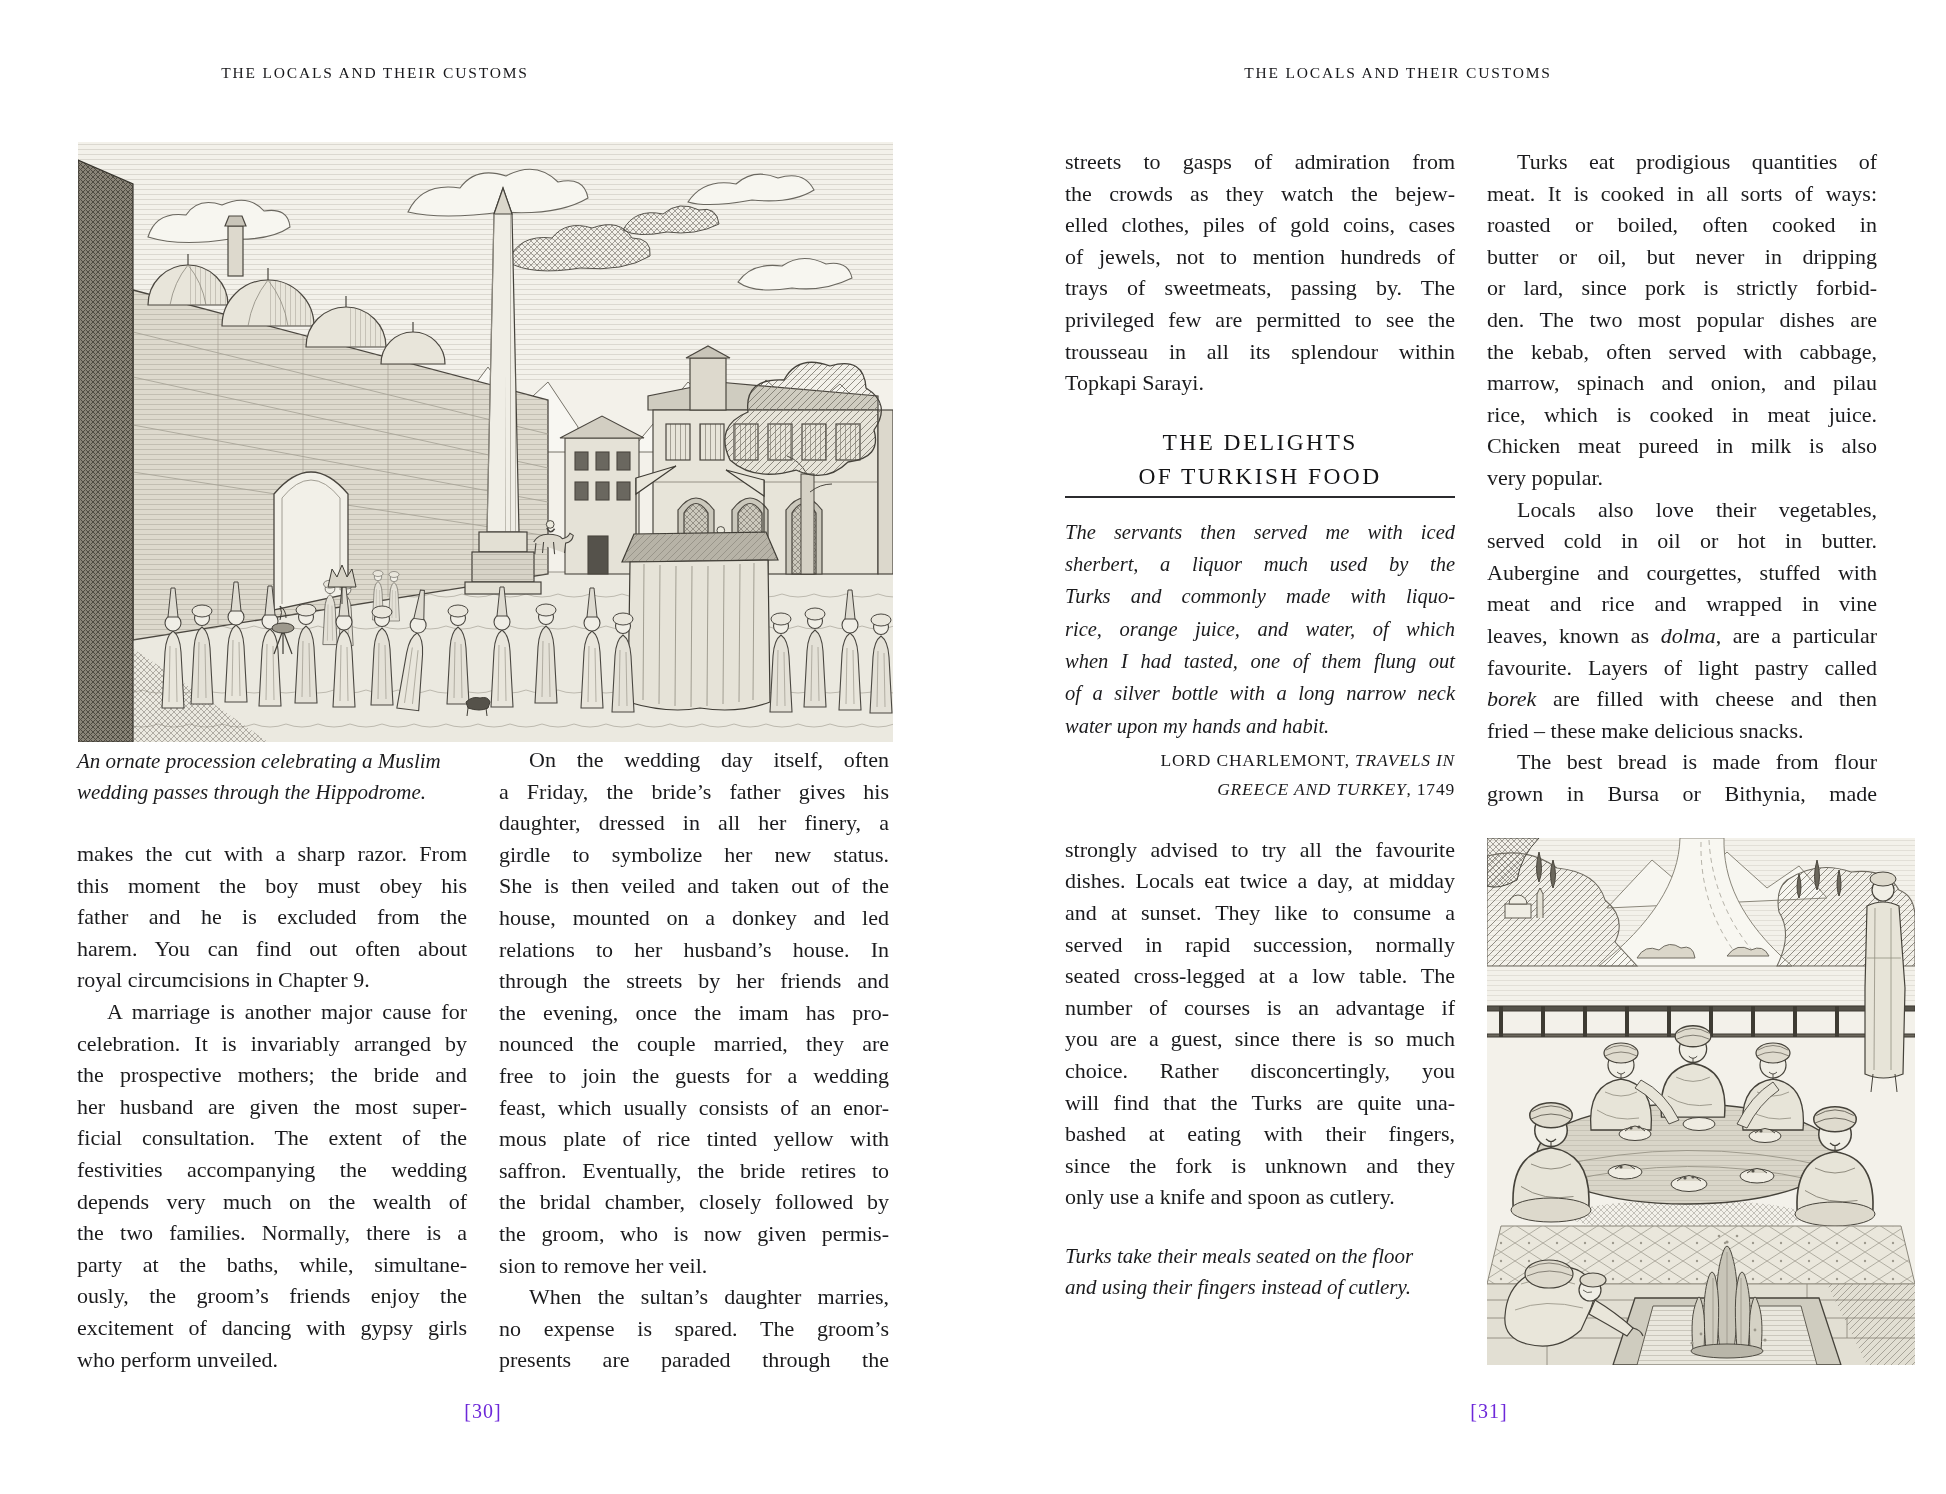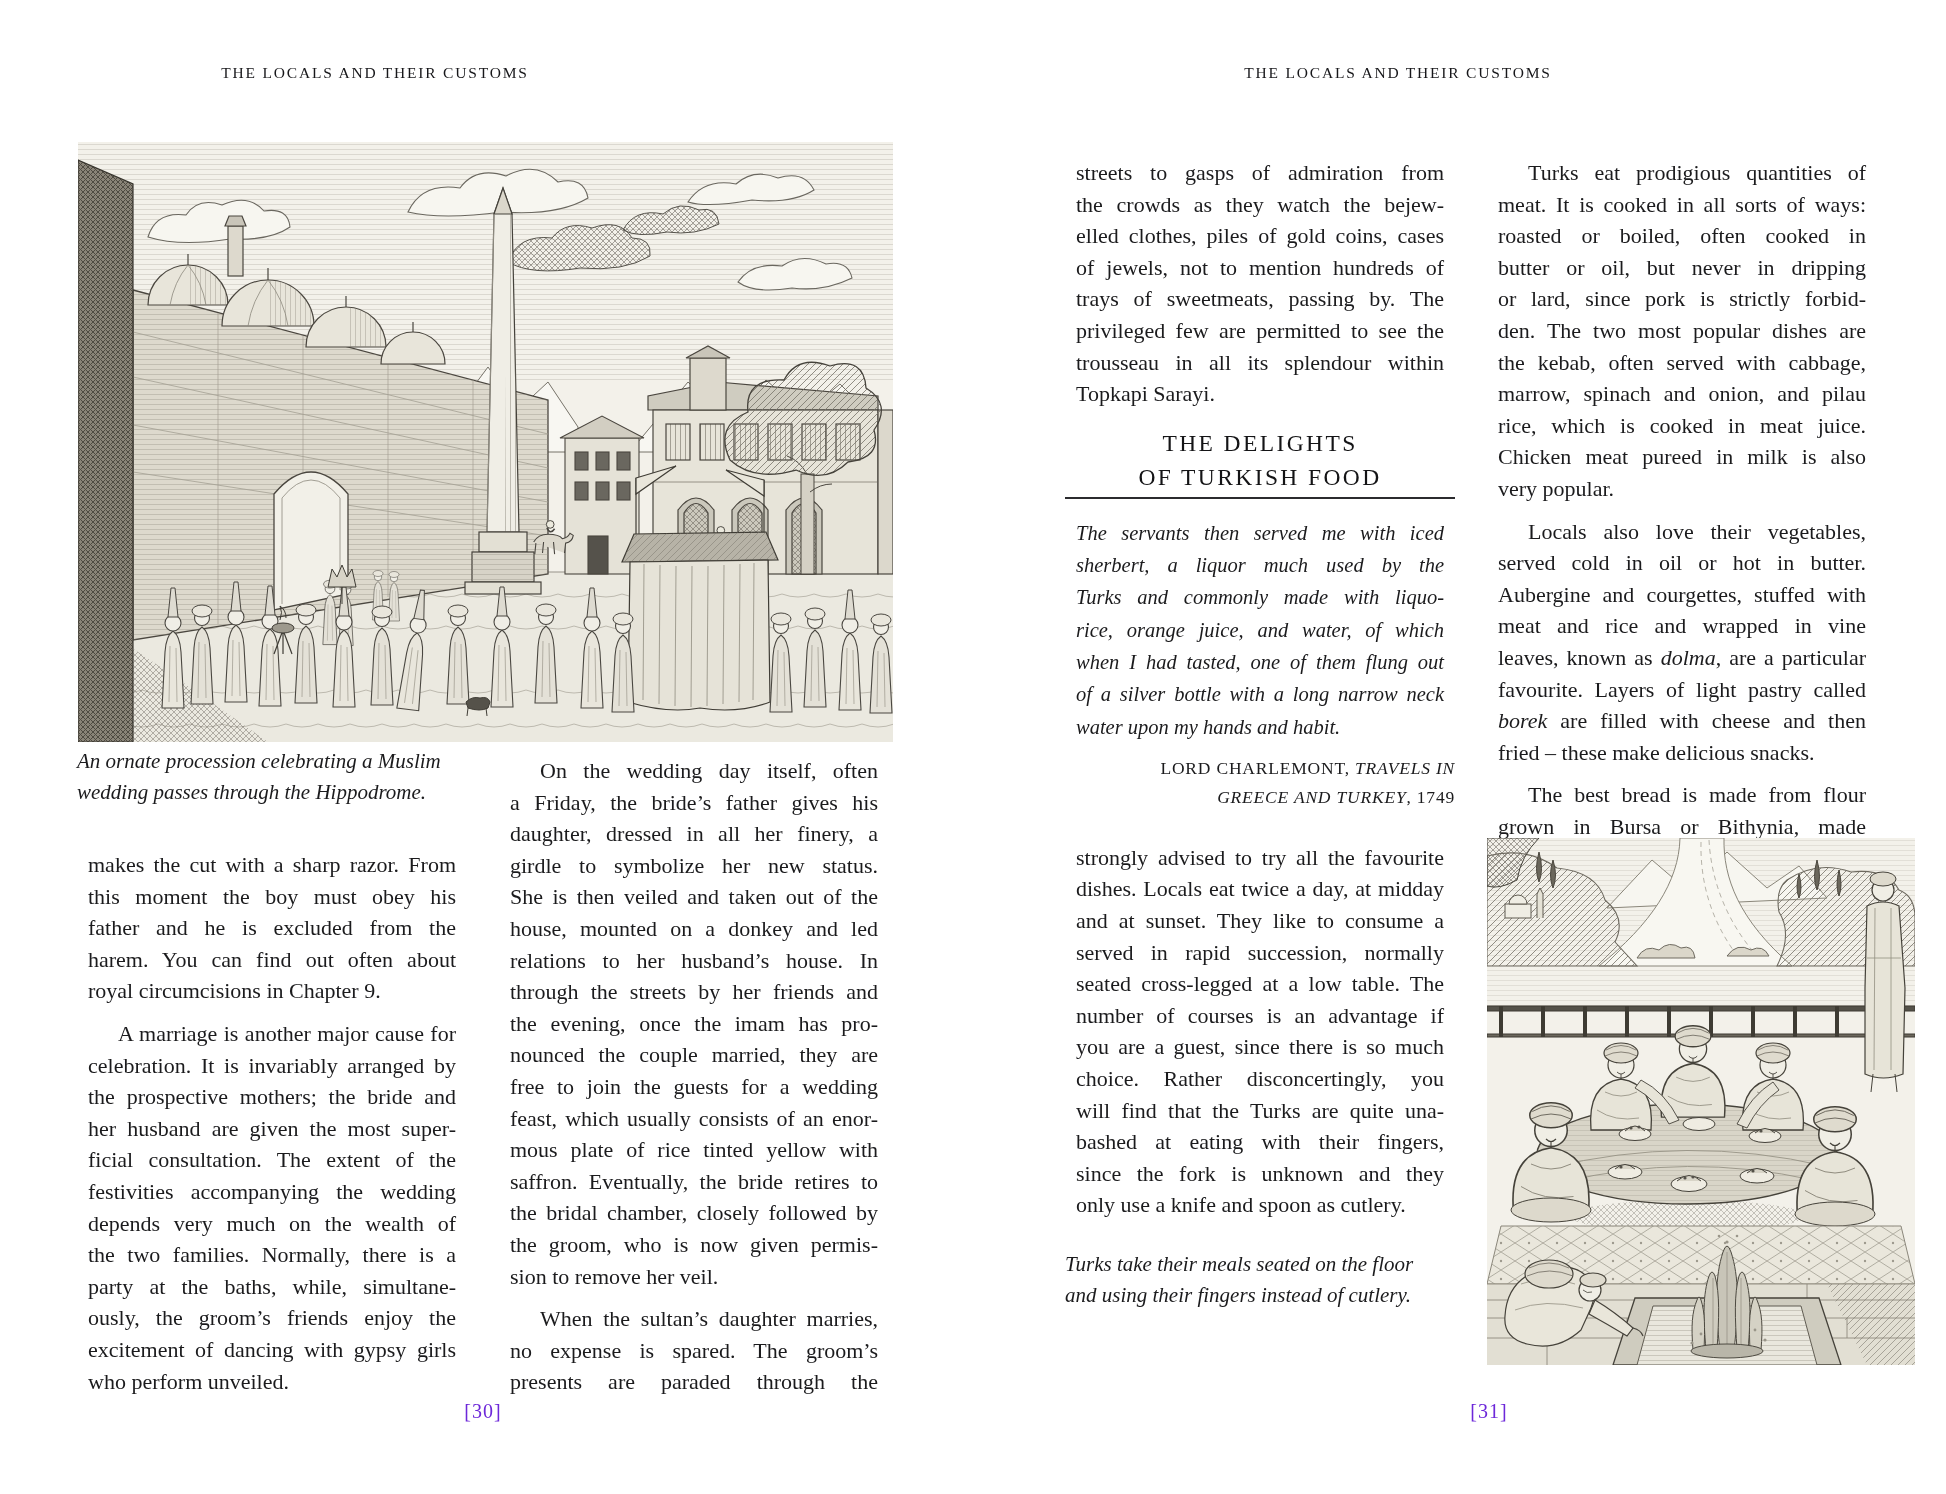--- a/index.html
+++ b/index.html
@@ -20,7 +20,7 @@
   .illus{position:absolute;background:#f3f1ea;}
   .illus svg{display:block}
   .col{position:absolute;width:390px;font-size:22px;line-height:31.6px;}
-  .para{margin:11px}
+  .para{margin:0}
   .line{
     text-align:justify;text-align-last:justify;text-justify:inter-word;
     white-space:nowrap;overflow:visible;

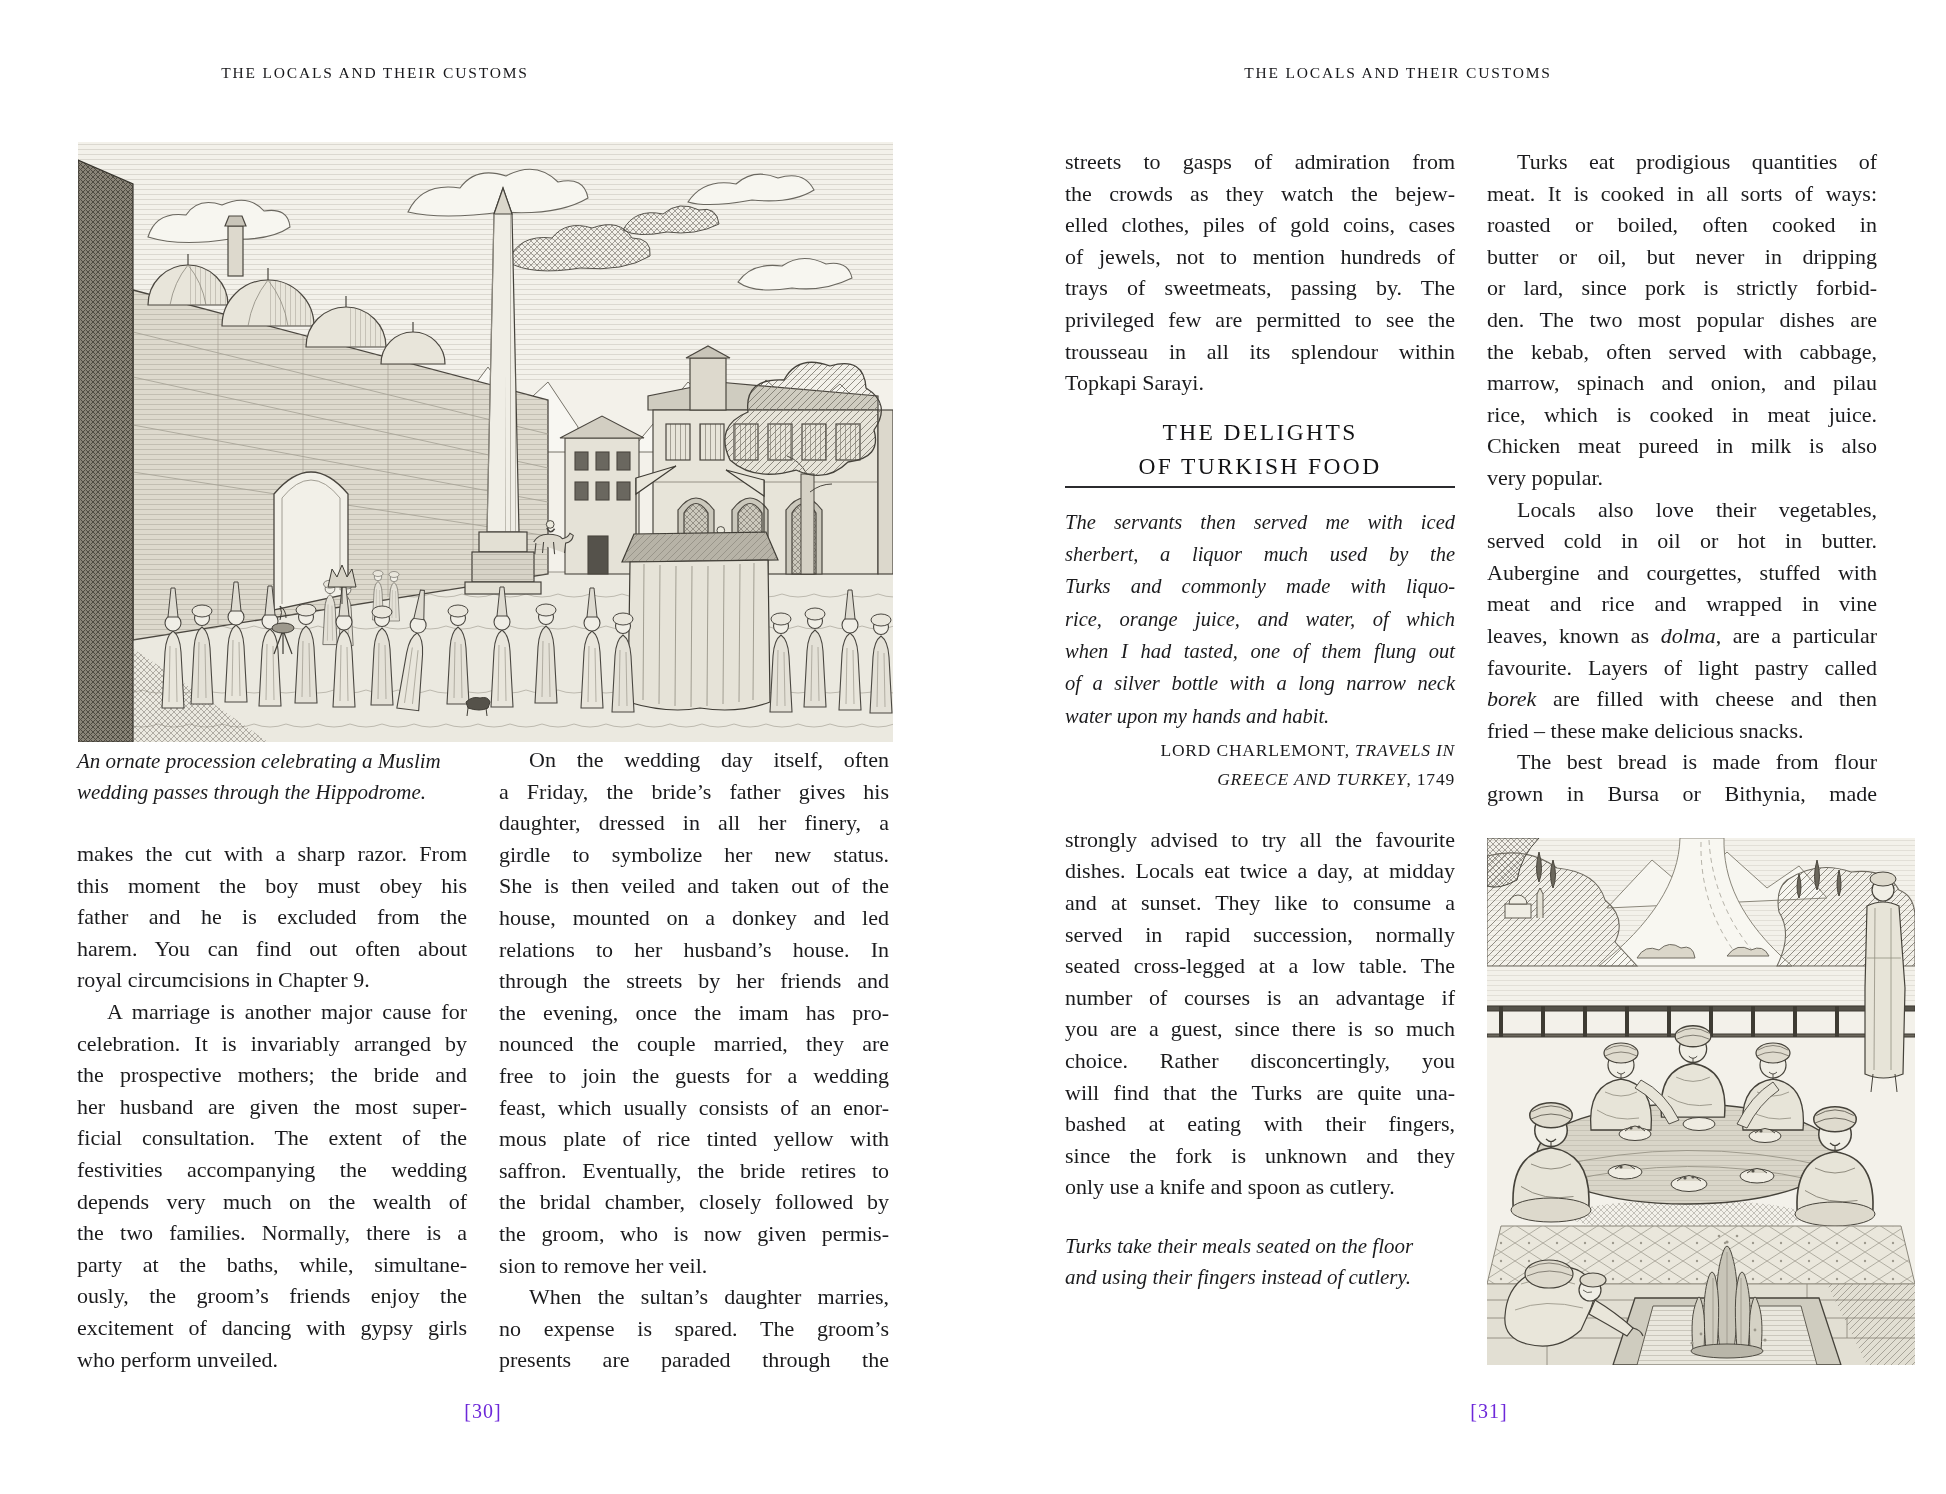--- a/index.html
+++ b/index.html
@@ -31,7 +31,7 @@
   .caption .line,.caption .line.last{
     text-align:left;text-align-last:left;font-style:italic;white-space:normal;
   }
-  .sec-heading{margin-top:16px}
+  .sec-heading{margin-top:26px}
   .sec-heading .line,.sec-heading .line.last{
     text-align:center;text-align-last:center;font-size:23.5px;line-height:34px;letter-spacing:2.4px;color:#141416;
   }

